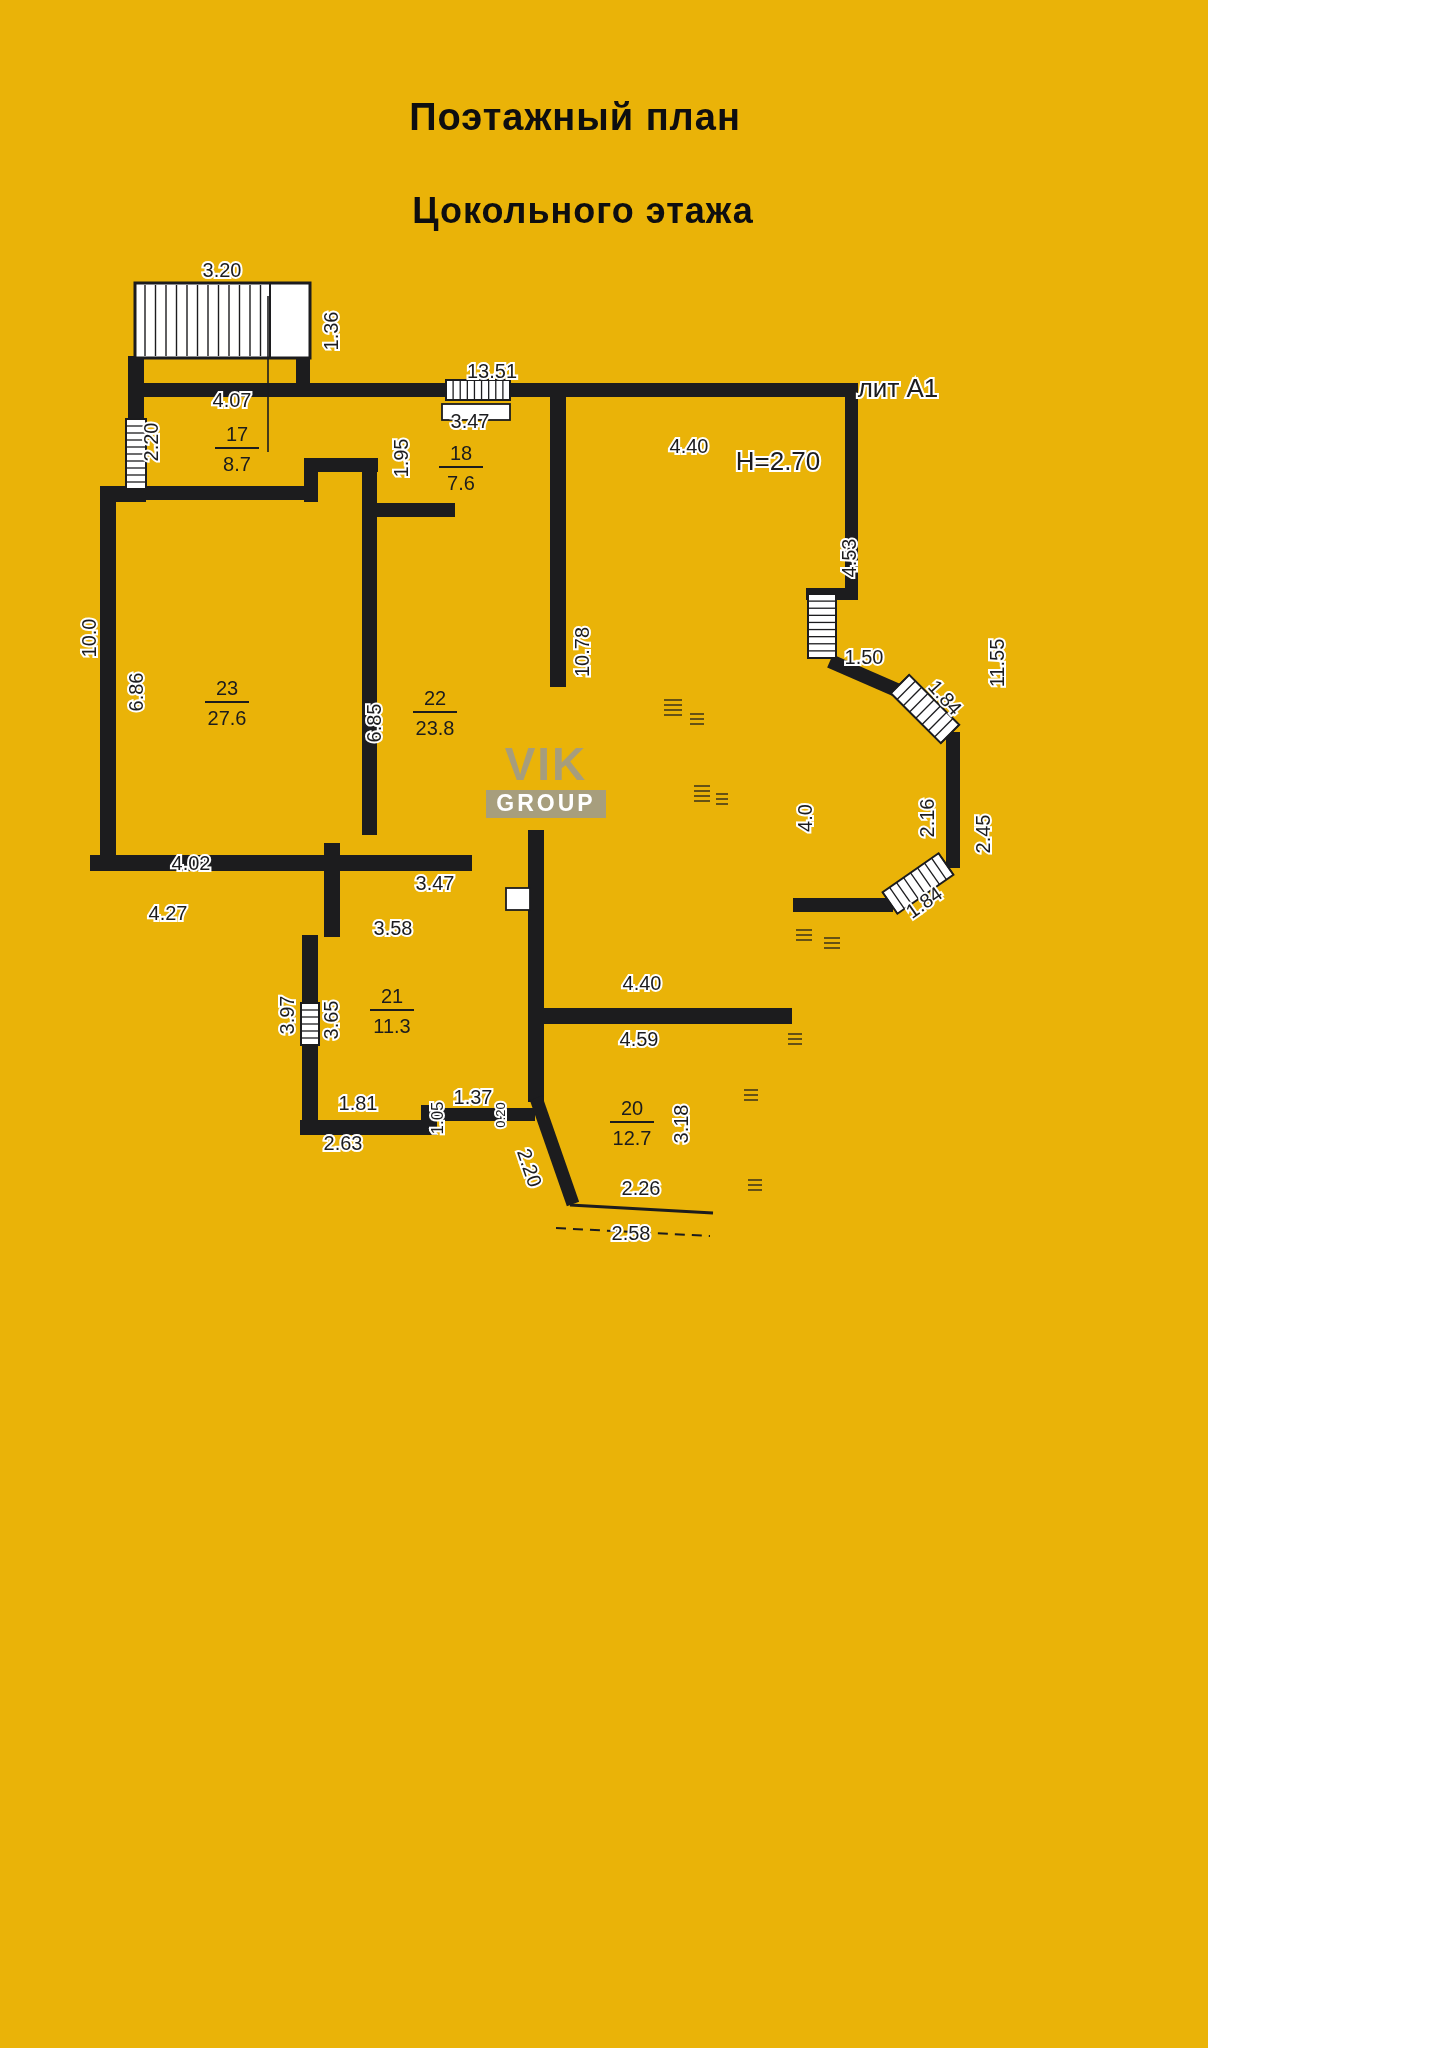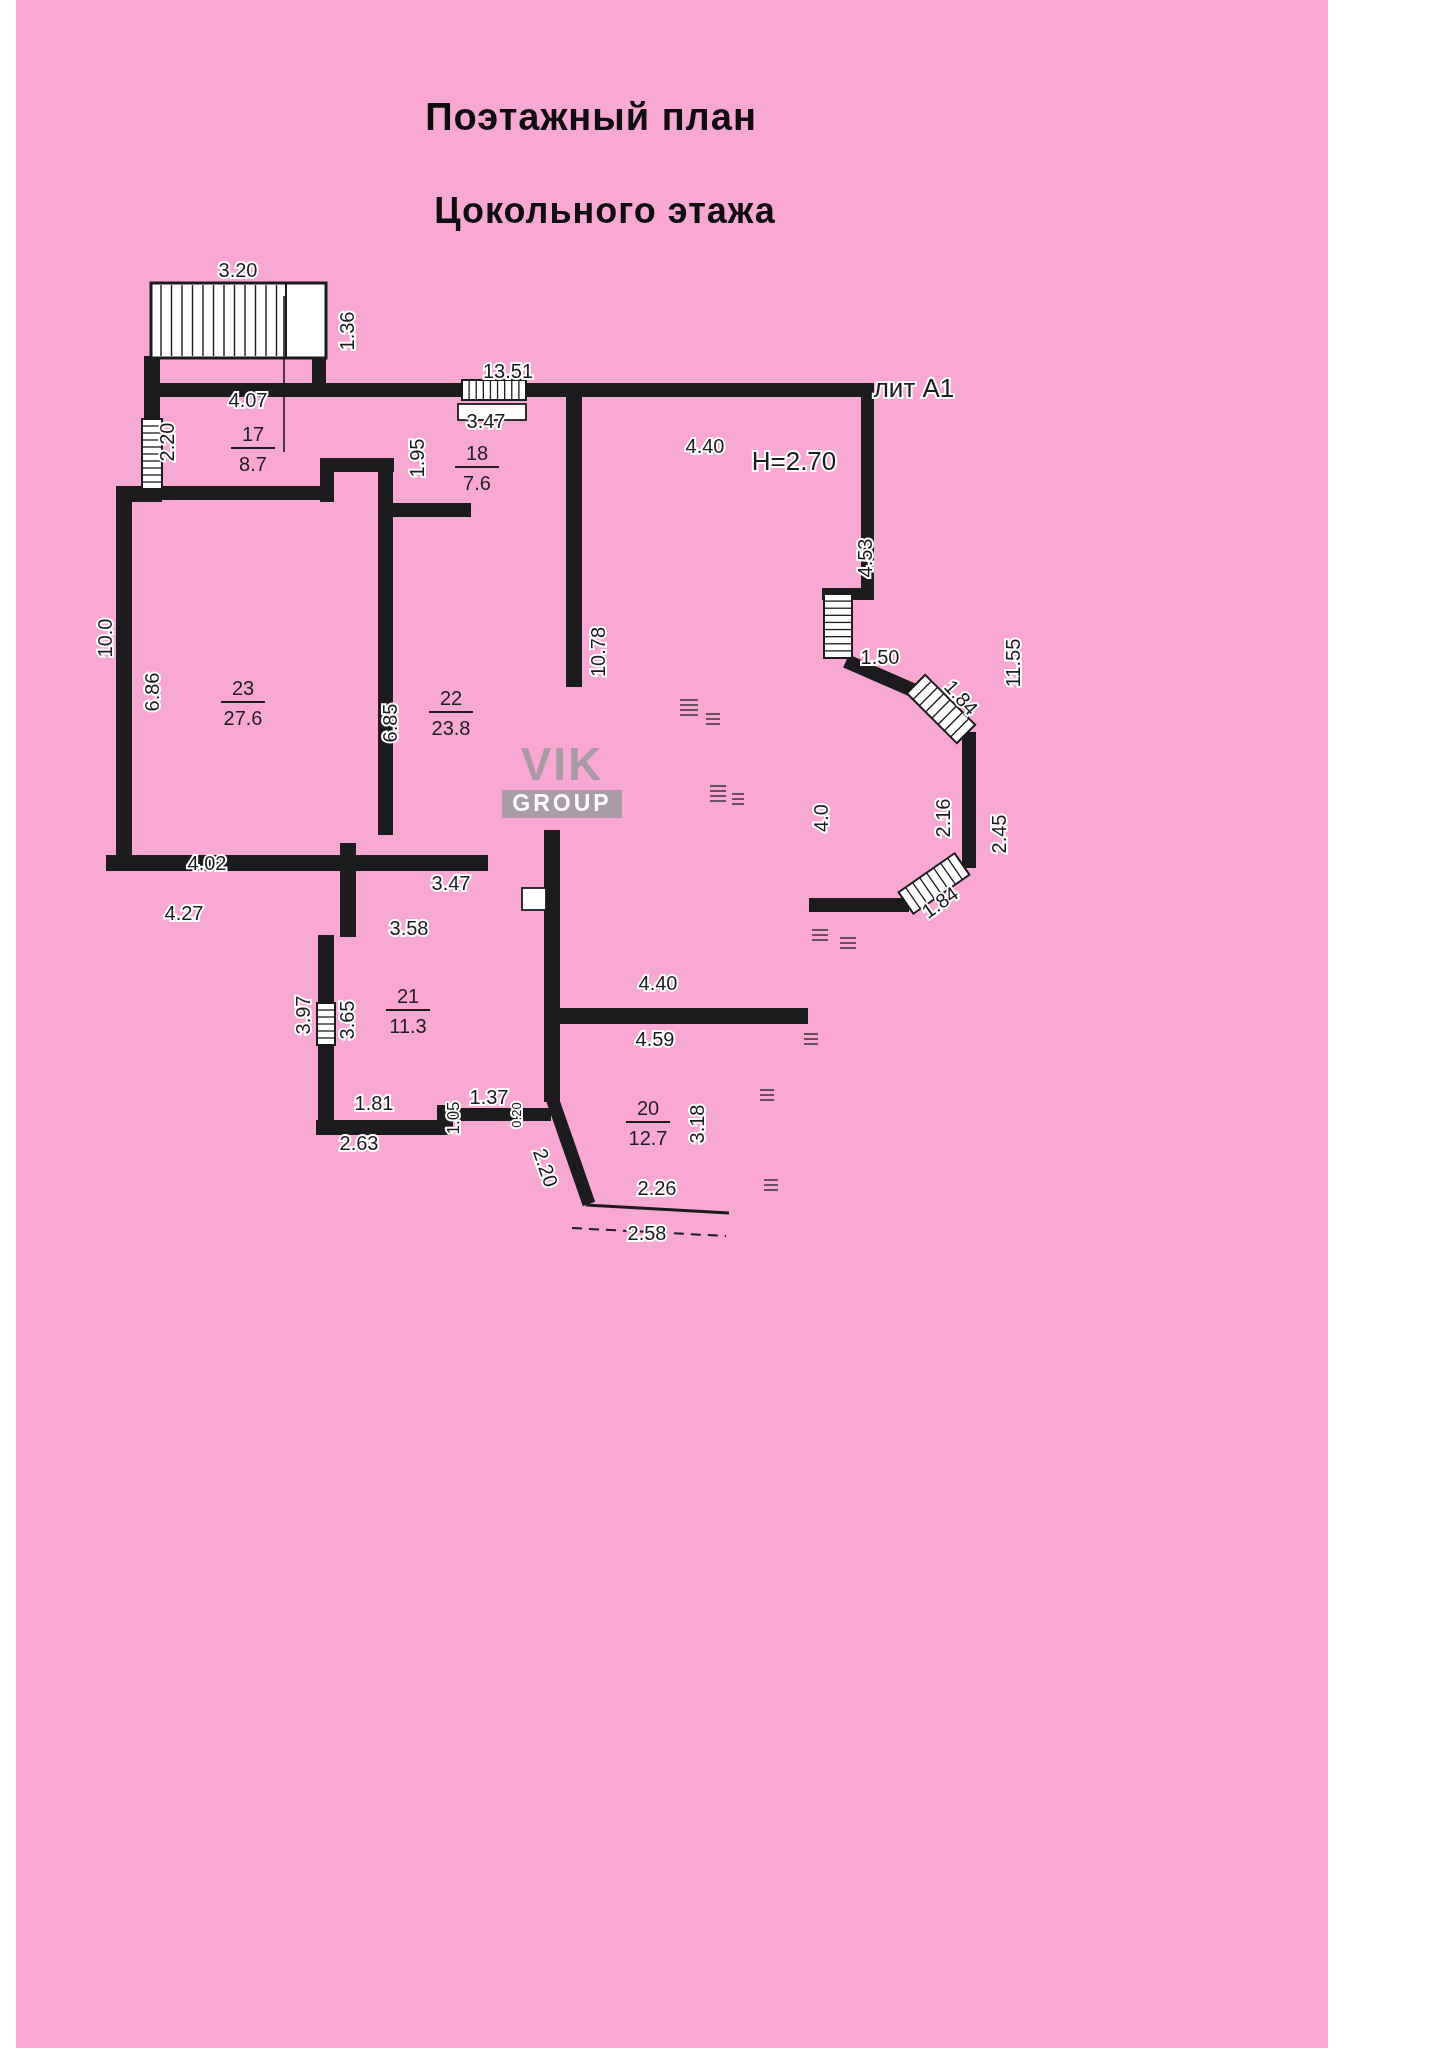--- a/index.html
+++ b/index.html
@@ -5,11 +5,10 @@
   html,body{margin:0;padding:0;background:#ffffff;}
   .page{
     position:relative;
-    width:1312px;height:2048px;
-    background:#f9a8d4;
+    width:1208px;height:2048px;
+    background:#eab308;
     font-family:"Liberation Sans",sans-serif;
     overflow:hidden;
-    margin-left:16px;
   }
   .title-block{position:absolute;top:0;left:0;width:1150px;}
   .page-title{

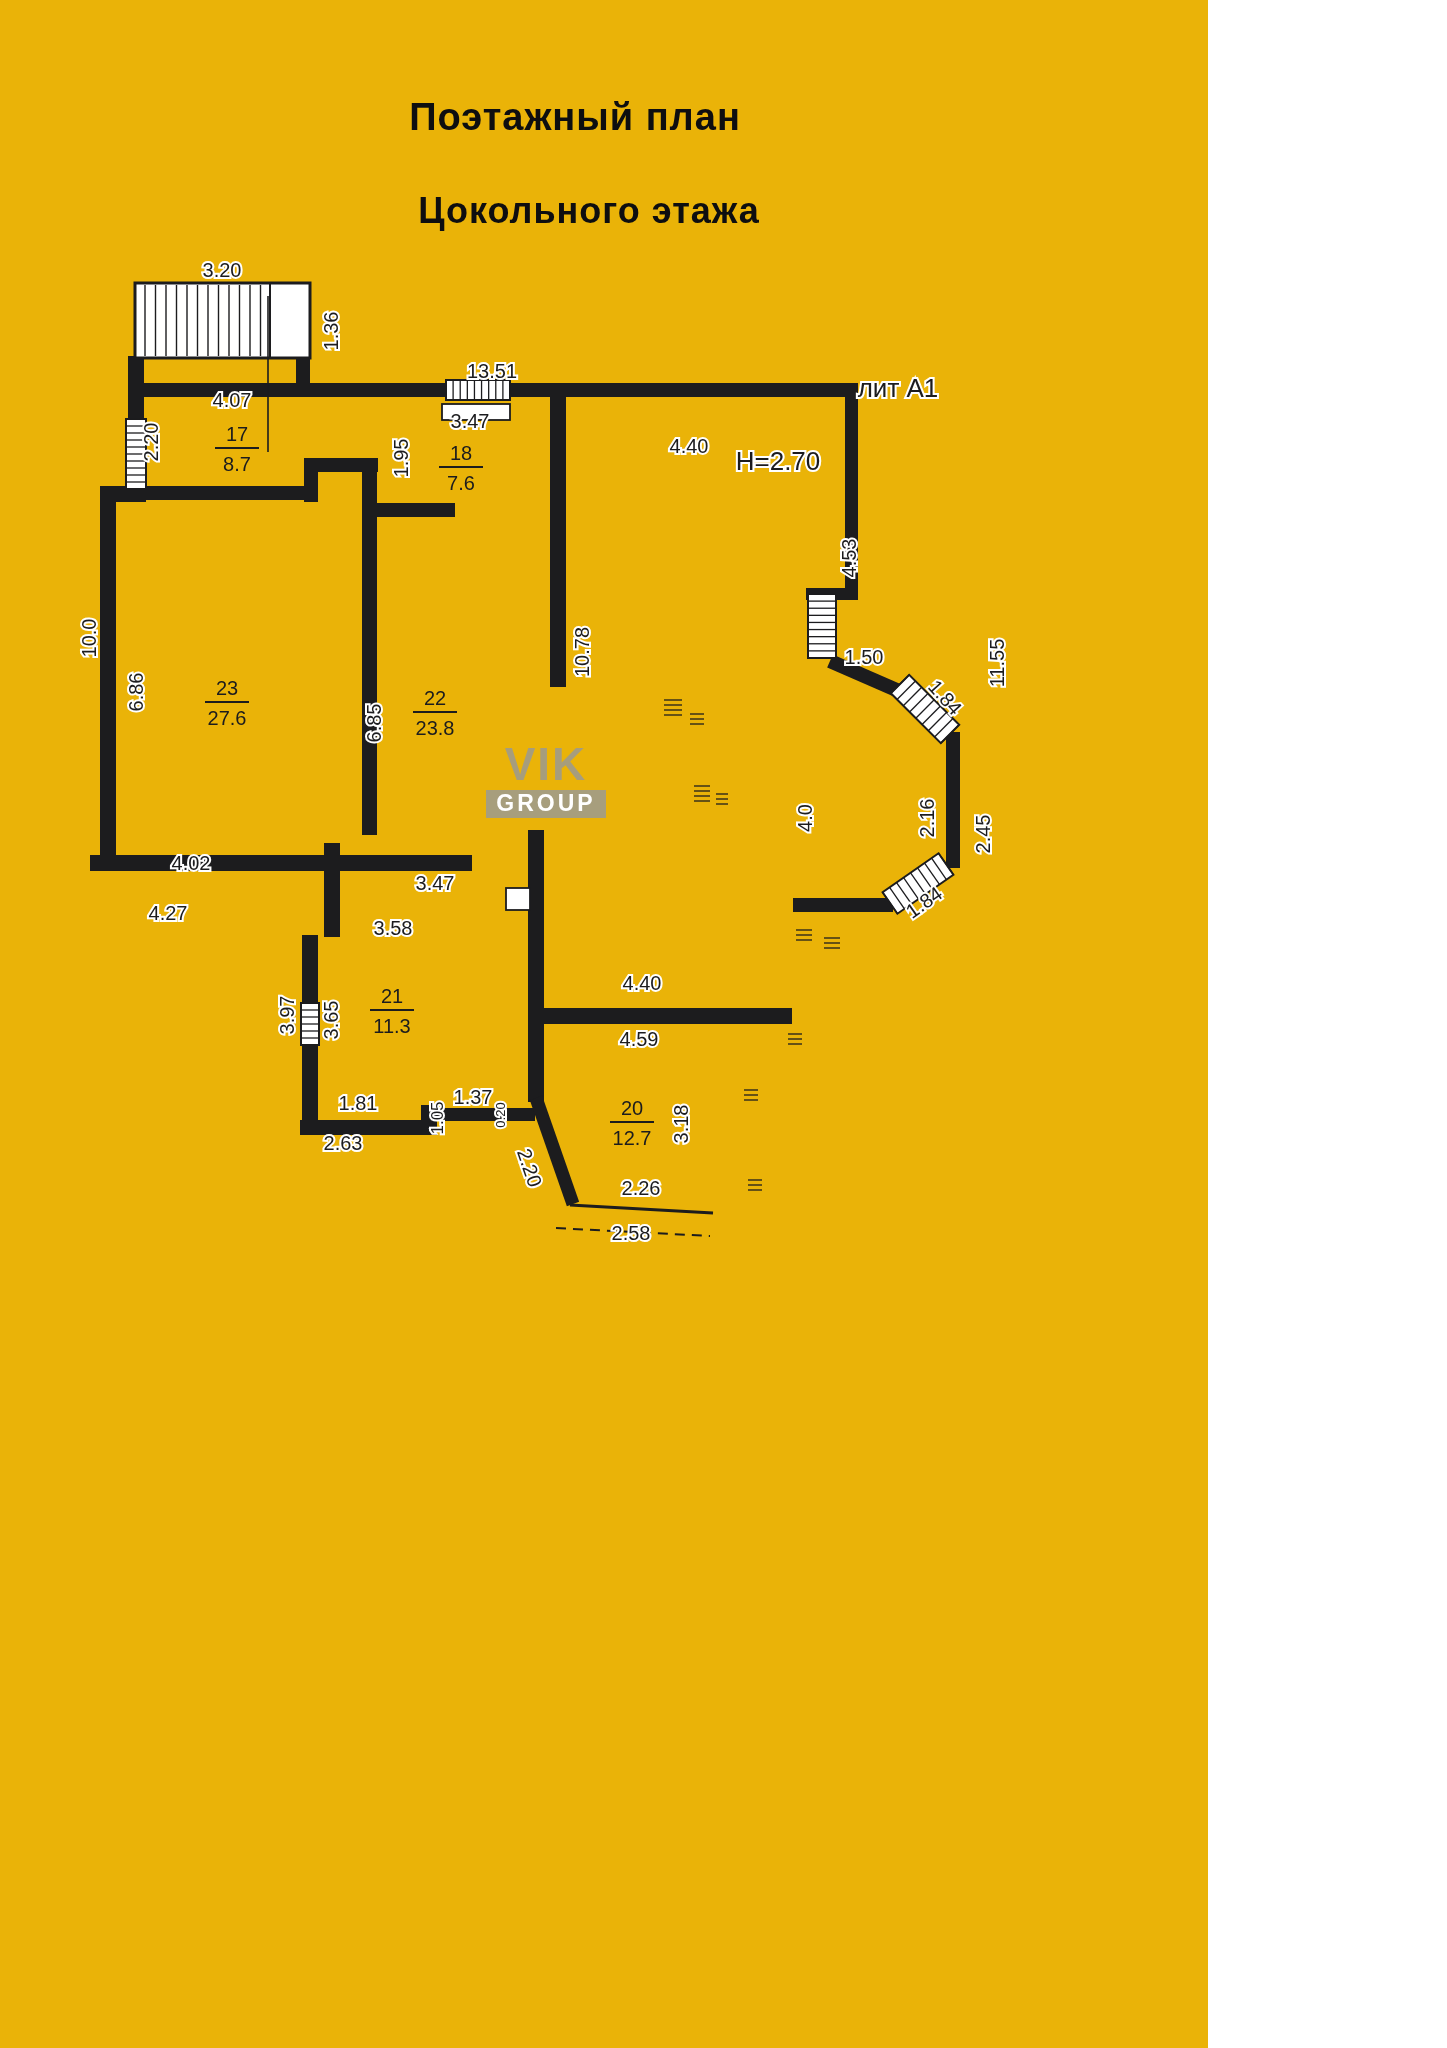--- a/index.html
+++ b/index.html
@@ -17,7 +17,7 @@
     letter-spacing:1px;
   }
   .page-subtitle{
-    position:absolute;top:190px;left:14px;width:1150px;
+    position:absolute;top:190px;left:8px;width:1150px;
     text-align:center;font-size:36px;font-weight:700;color:#0e0e10;
     letter-spacing:1px;
   }

